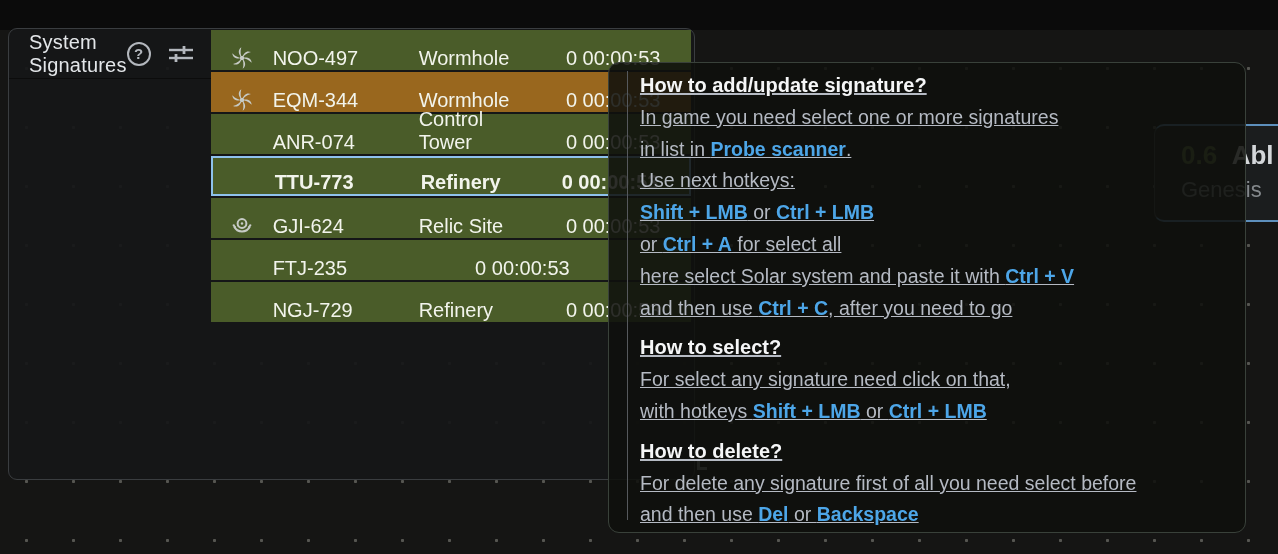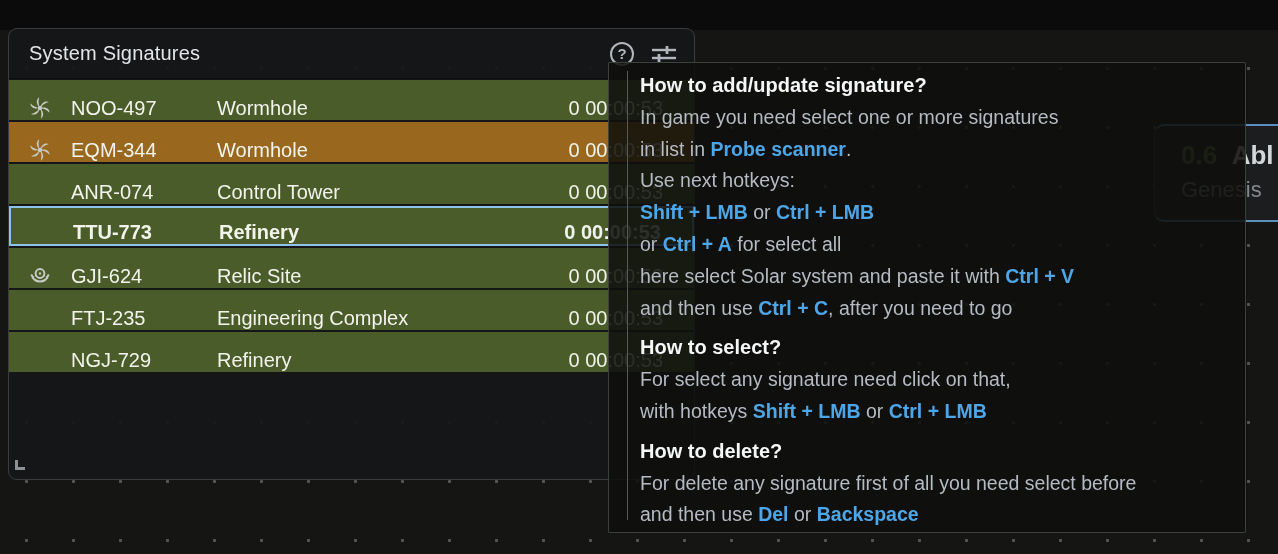--- a/index.html
+++ b/index.html
@@ -23,7 +23,7 @@
   
   .panel { position:absolute; left:8px; top:28px; width:687px; height:452px;
            background:rgba(21,23,24,0.93); border:1px solid #3a3d40; border-radius:9px;
-           z-index:2; display:flex; flex-direction:column; }
+           z-index:2; display:flex; flex-direction:row; }
   .panel-header { height:50px; flex:0 0 50px; display:flex; align-items:center;
                   padding:0 16px 0 20px; border-bottom:1px solid #0c0c0c; }
   .panel-title { font-size:20px; color:#e3e6e9; letter-spacing:0.2px; }

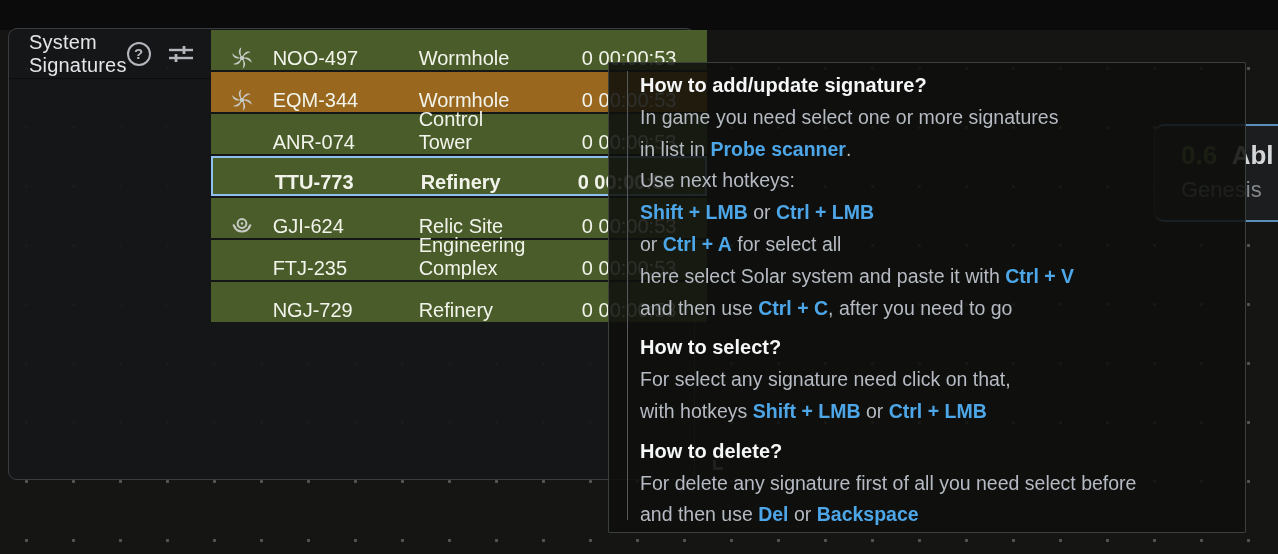--- a/index.html
+++ b/index.html
@@ -50,9 +50,9 @@
 
   
   .tooltip { position:absolute; left:608px; top:62px; width:638px; height:471px;
-             background:rgba(15,16,13,0.87); border:1px solid #39413a; border-radius:1px;
+             background:rgba(15,16,13,0.87); border:1px solid #39413a; border-radius:11px;
              padding:7px 12px 8px 31px; z-index:3; font-size:19.5px; line-height:31.8px;
-             color:#b5bac3; }
+             color:#b5bac3;text-decoration:underline; }
   .tooltip::before { content:""; position:absolute; left:18px; top:8px; bottom:12px;
                      width:1px; background:#56595d; }
   .tt-title { color:#f5f6f7; font-weight:bold; font-size:20px; }

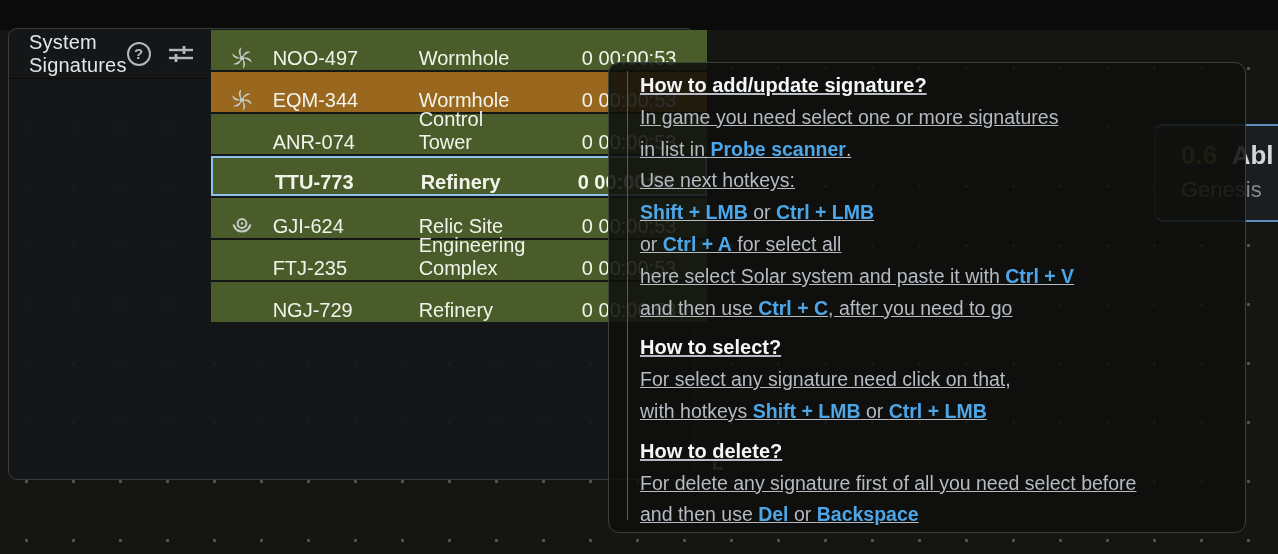--- a/index.html
+++ b/index.html
@@ -167,7 +167,6 @@
       
     </span>
     <span class="cell-id">FTJ-235</span>
-    <span class="cell-type">Engineering Complex</span>
     <span class="cell-time">0 00:00:53</span>
   </div>
       <div class="sig-row green">

